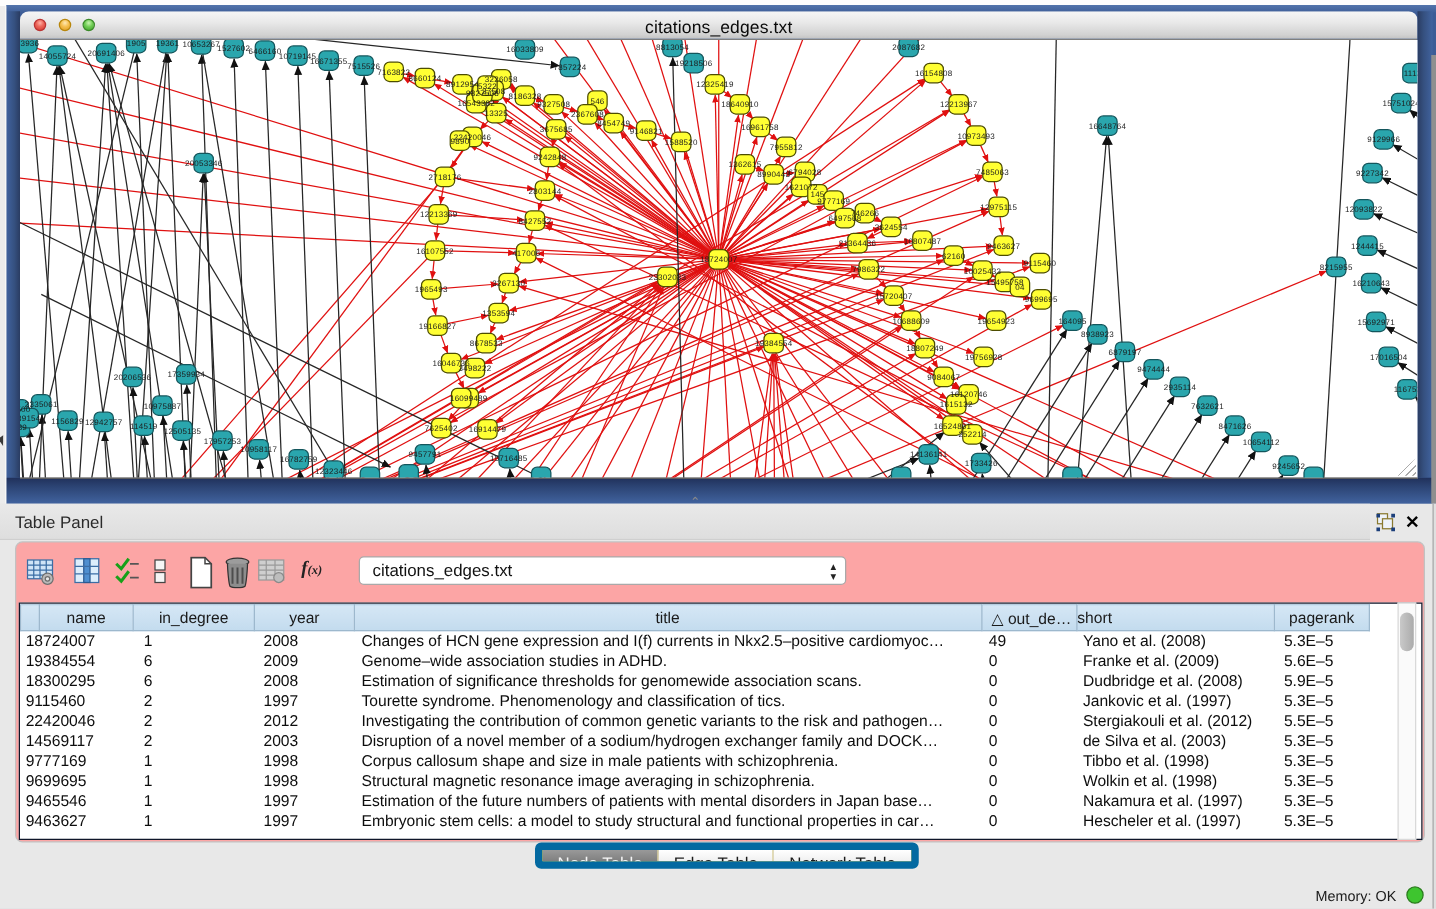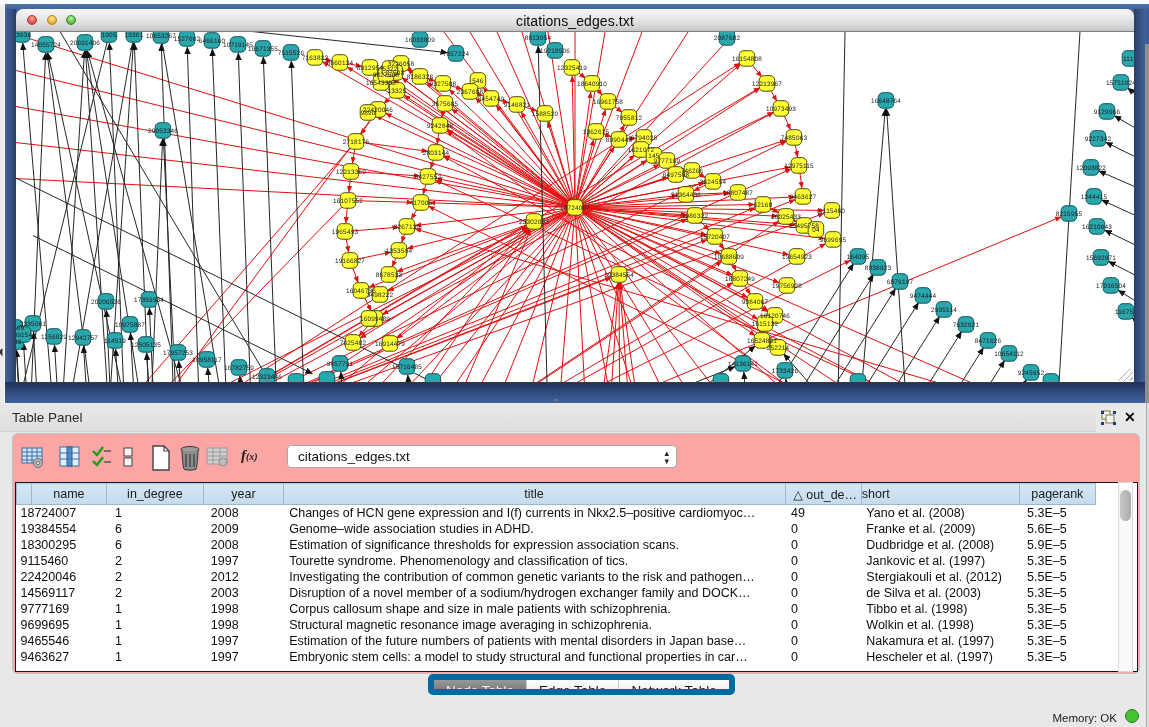--- a/index.html
+++ b/index.html
@@ -730,7 +730,7 @@
                 <td class="c1" colspan="2">18300295</td>
                 <td class="c2">6</td>
                 <td class="c3">2008</td>
-                <td class="c4">Estimation of significance thresholds for expression association scans.</td>
+                <td class="c4">Estimation of significance thresholds for genomewide association scans.</td>
                 <td class="c5">0</td>
                 <td class="c6">Dudbridge et al. (2008)</td>
                 <td class="c7">5.9E–5</td>

